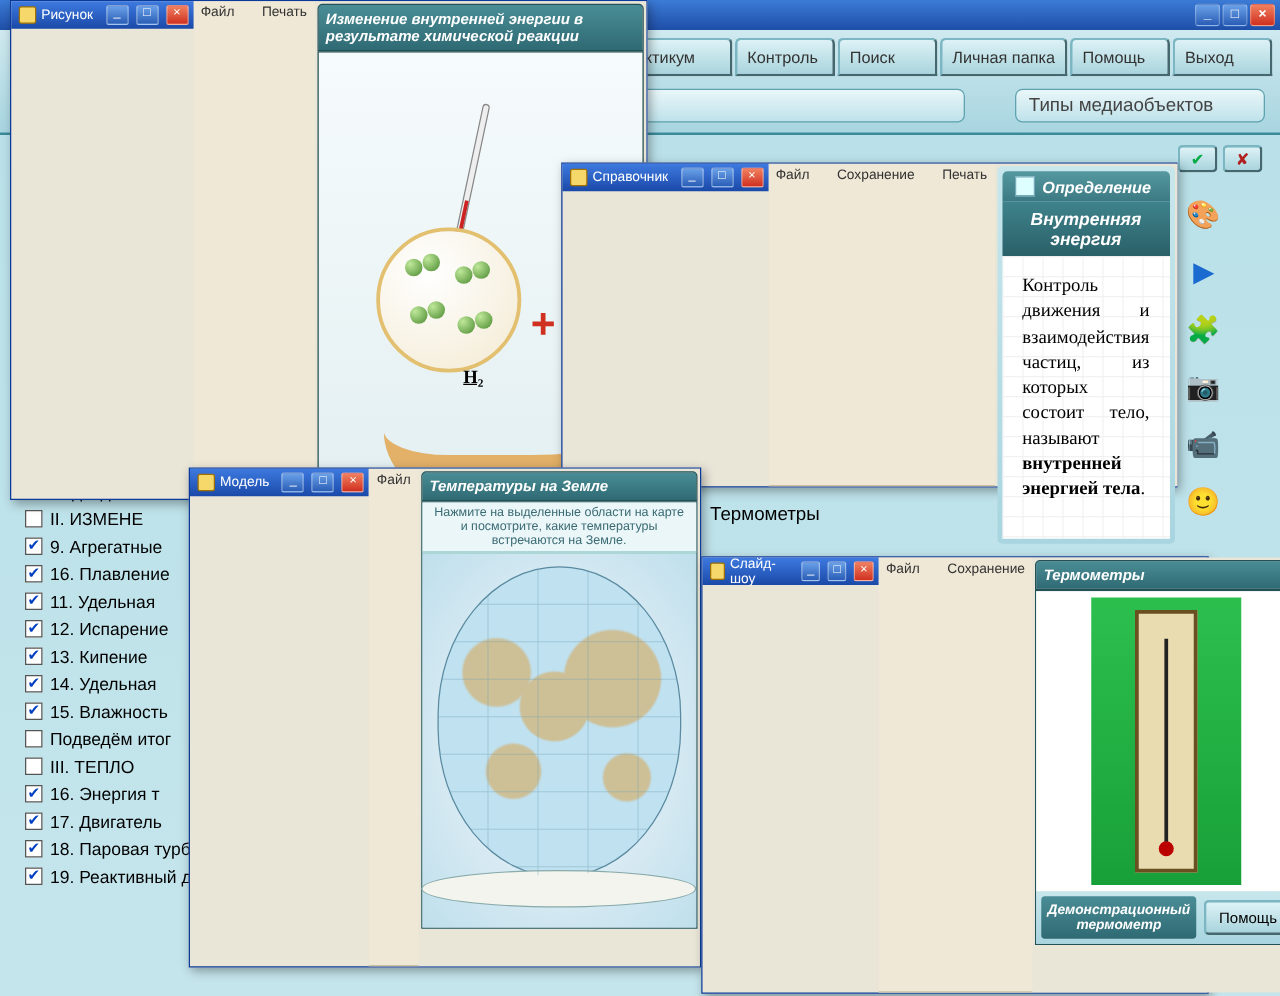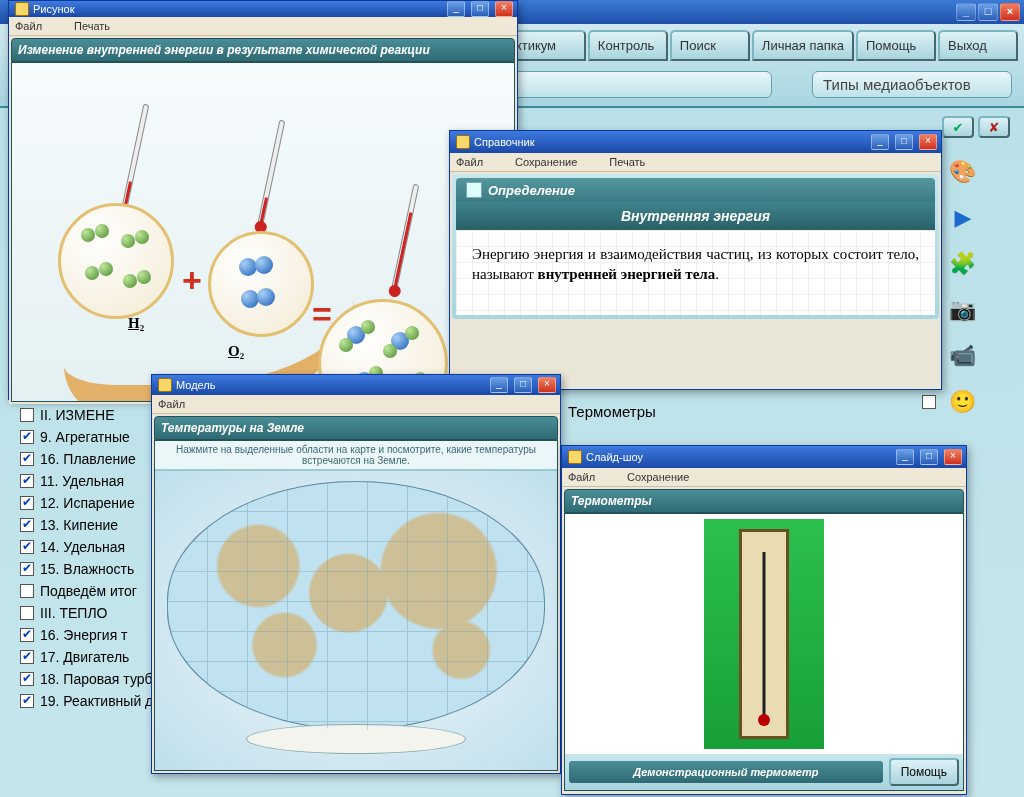--- a/index.html
+++ b/index.html
@@ -91,7 +91,7 @@
     border:1px solid #0a3a9a;
     background:#e9e5d7;
     box-shadow:2px 3px 8px rgba(0,0,0,.35);
-    display:flex; flex-direction:column;
+    display:flex; flex-direction:row;
   }
   .xp-title{
     height:22px;

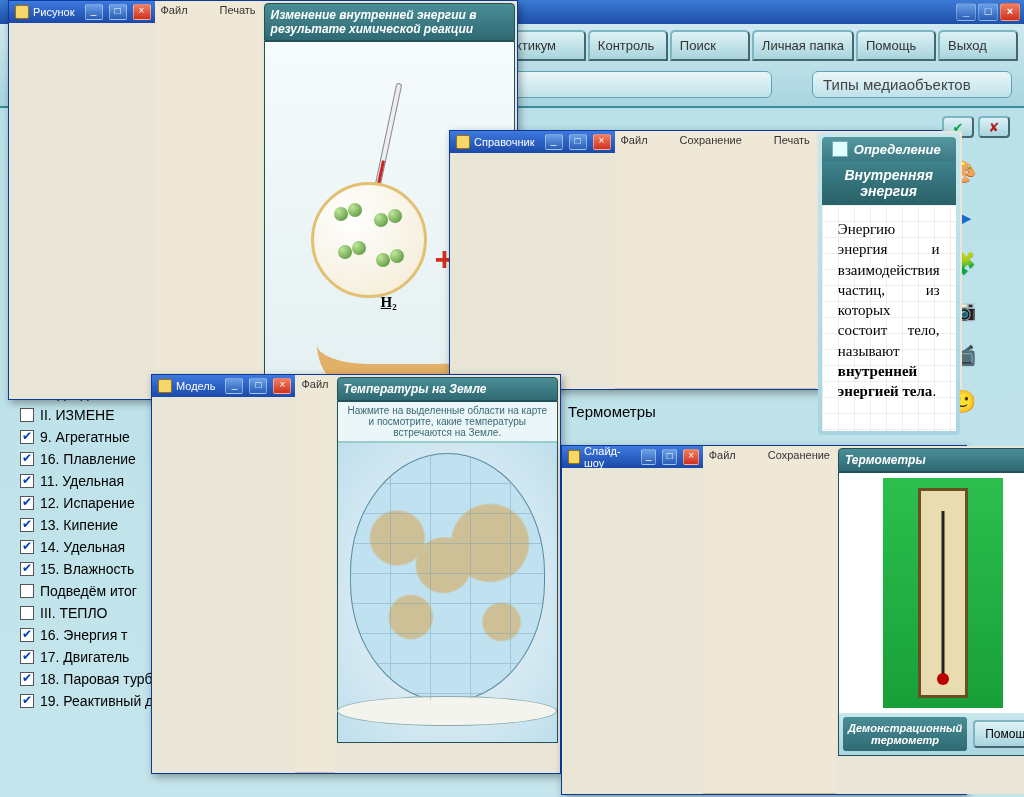--- a/index.html
+++ b/index.html
@@ -108,7 +108,7 @@
   .xp-title .winb.cl{background:linear-gradient(#f08060,#d03020);}
   .xp-menu{
     background:#efe8d6; border-bottom:1px solid #c9c0a2;
-    padding:3px 6px; font-size:11px; color:#333; display:flex; gap:32px;
+    padding:3px 6px; font-size:11px; color:#333; display:flex; gap:22px;
   }
   .xp-body{flex:1;background:#e9e5d7;padding:2px;}
 

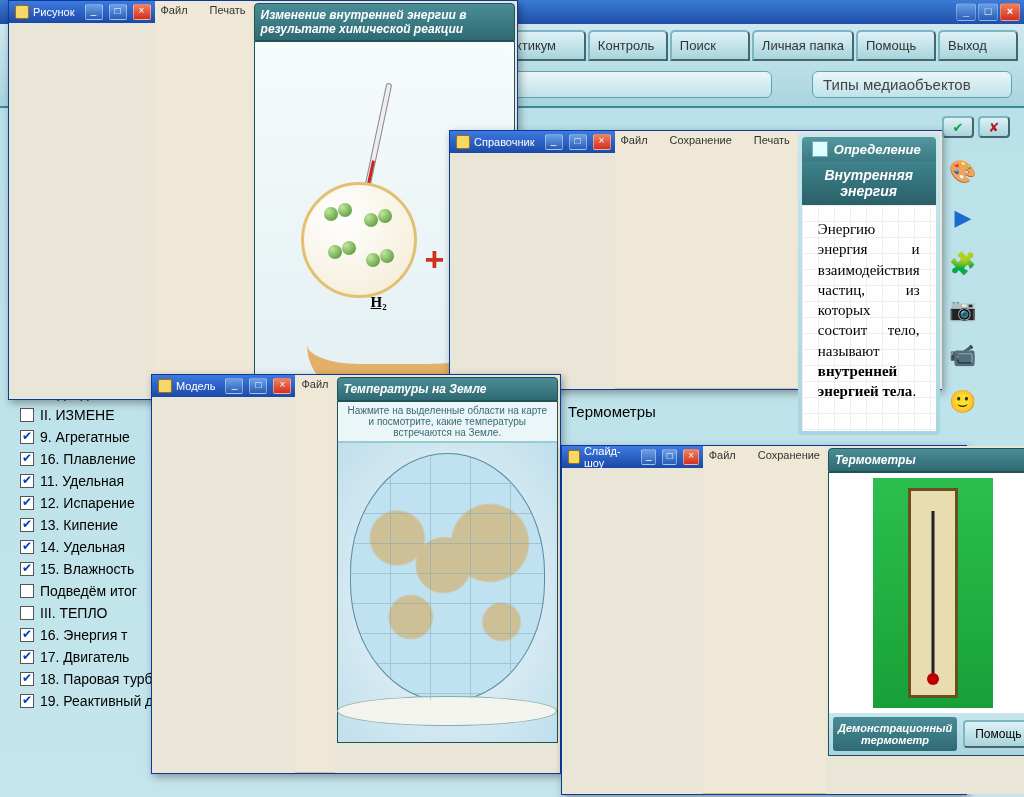--- a/index.html
+++ b/index.html
@@ -450,7 +450,7 @@
       </div>
       <div class="def-sub">Внутренняя энергия</div>
       <div class="def-body">
-        <span>Энергию энергия и взаимодействия частиц, из которых состоит тело, называют </span><b>внутренней энергией тела</b><span>.</span>
+        <span>Контроль движения и взаимодействия частиц, из которых состоит тело, называют </span><b>внутренней энергией тела</b><span>.</span>
       </div>
     </div>
   </div>

